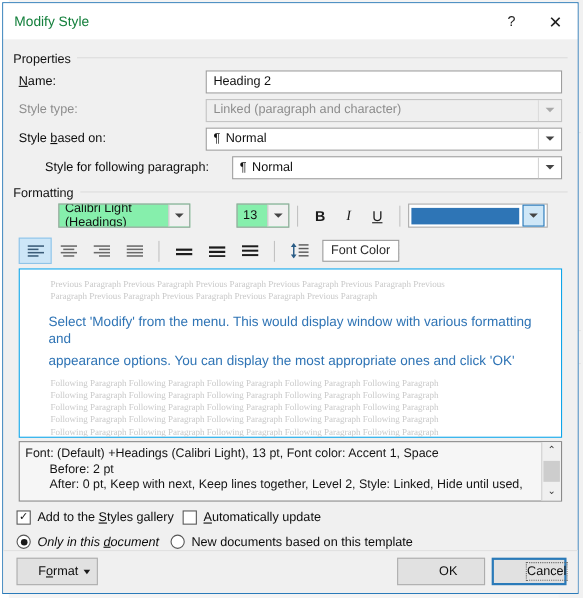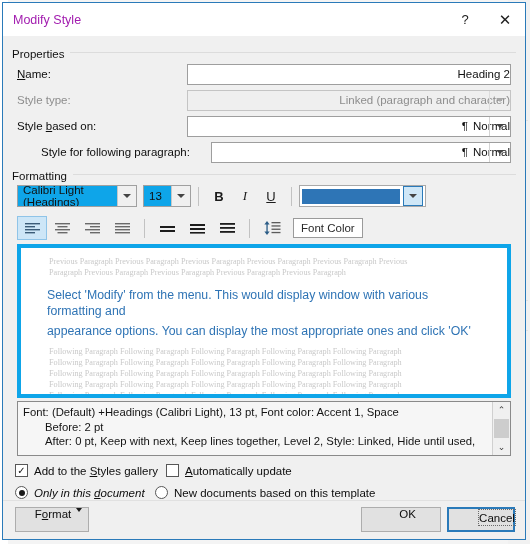--- a/index.html
+++ b/index.html
@@ -64,7 +64,7 @@
   .title-text {
     margin-left: 10px;
     font-size: 12.5px;
-    color: #a21caf;
+    color: #15803d;
   }
   .title-btns {
     margin-left: auto;

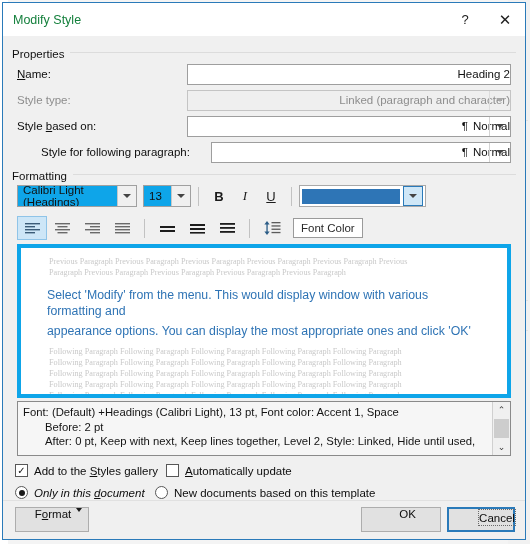--- a/index.html
+++ b/index.html
@@ -143,7 +143,6 @@
     color: #111111;
     padding-left: 6px;
     position: relative;
-    justify-content: flex-end;
   }
   .field.disabled {
     background: #efefef;

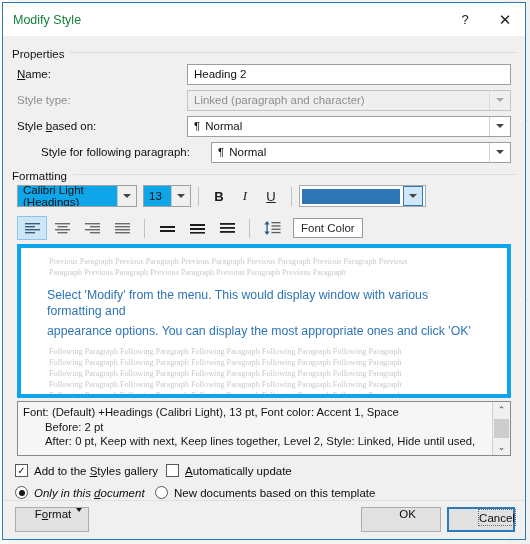--- a/index.html
+++ b/index.html
@@ -179,7 +179,7 @@
   }
   .cbox {
     height: 22px;
-    background: #0ea5e9;
+    background: #86efac;
     border: 1px solid #a0a0a0;
     box-sizing: border-box;
     display: flex;
@@ -189,6 +189,7 @@
     padding-left: 5px;
     position: relative;
     overflow: hidden;
+    margin-left: 36px;
   }
   .cbox .cb-arrow {
     position: absolute;

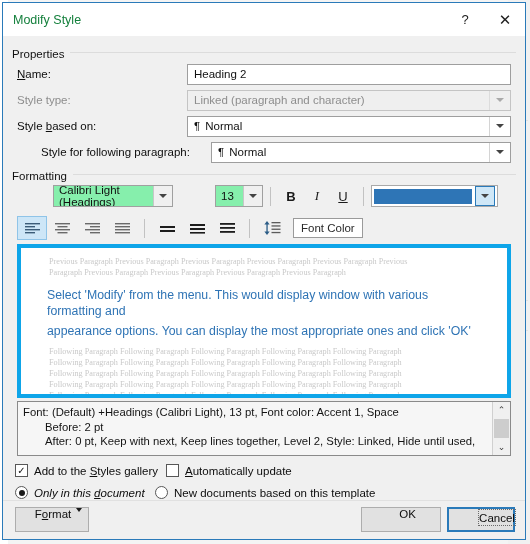--- a/index.html
+++ b/index.html
@@ -271,7 +271,7 @@
   .preview {
     position: absolute;
     background: #ffffff;
-    border: 4px solid #0ea5e9;
+    border: 1px solid #0ea5e9;
     box-sizing: border-box;
     overflow: hidden;
   }

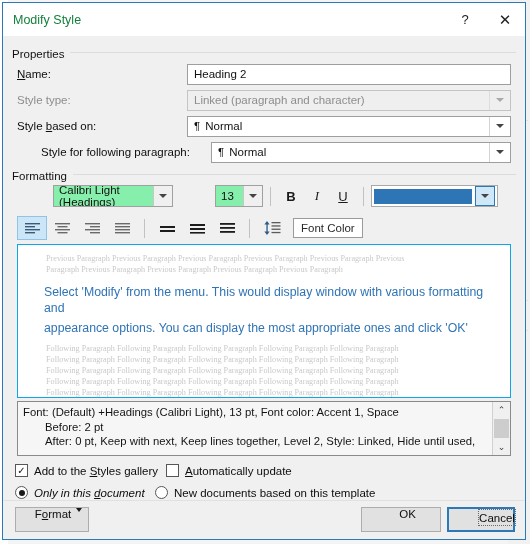--- a/index.html
+++ b/index.html
@@ -379,6 +379,7 @@
     font-size: 11.5px;
     color: #0d0d0d;
     display: flex;
+    align-items: center;
     justify-content: center;
     height: 25px;
     padding-left: 13px;

